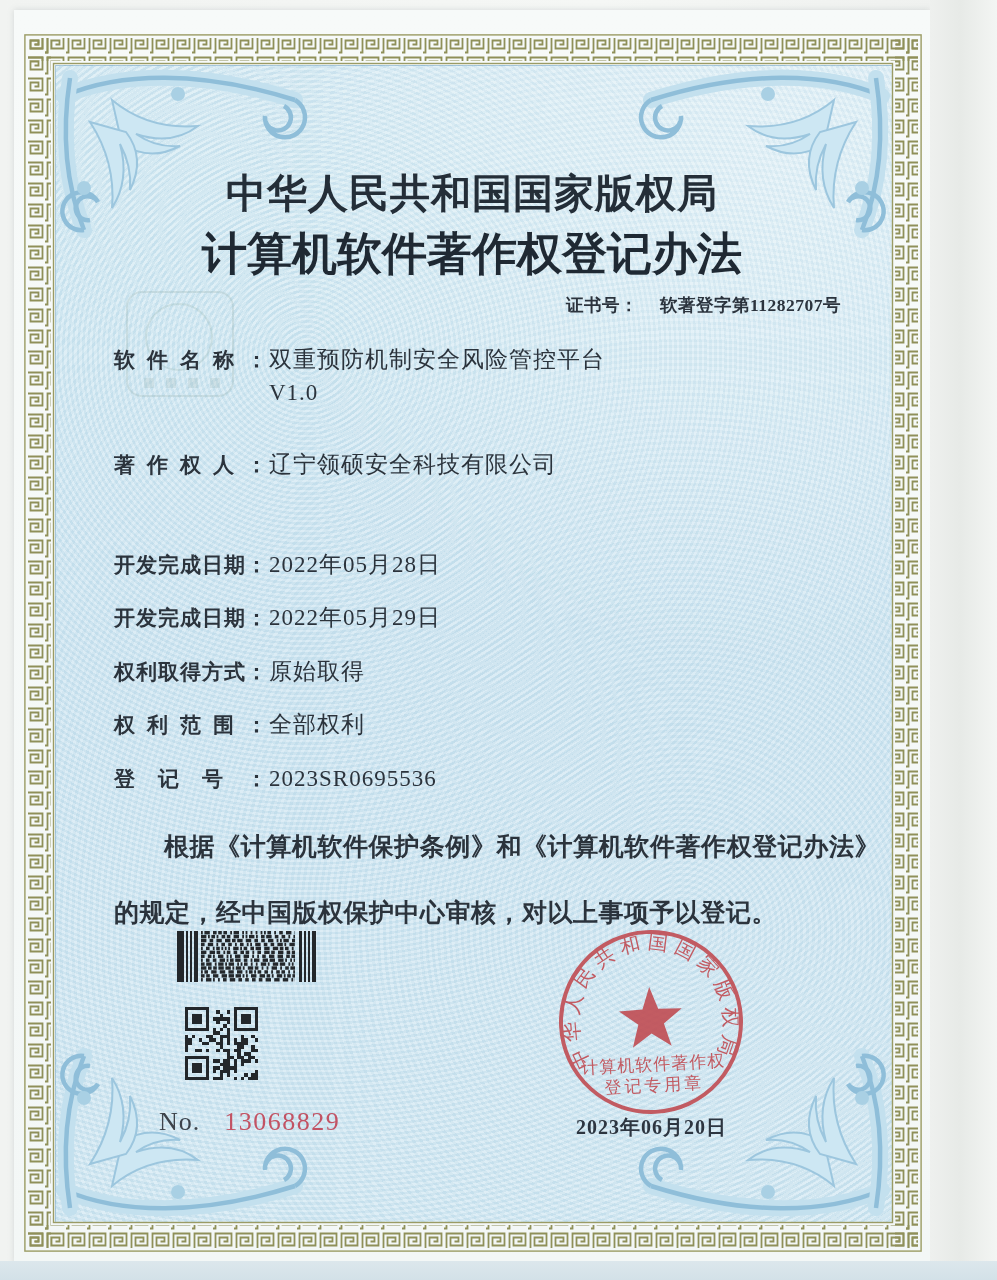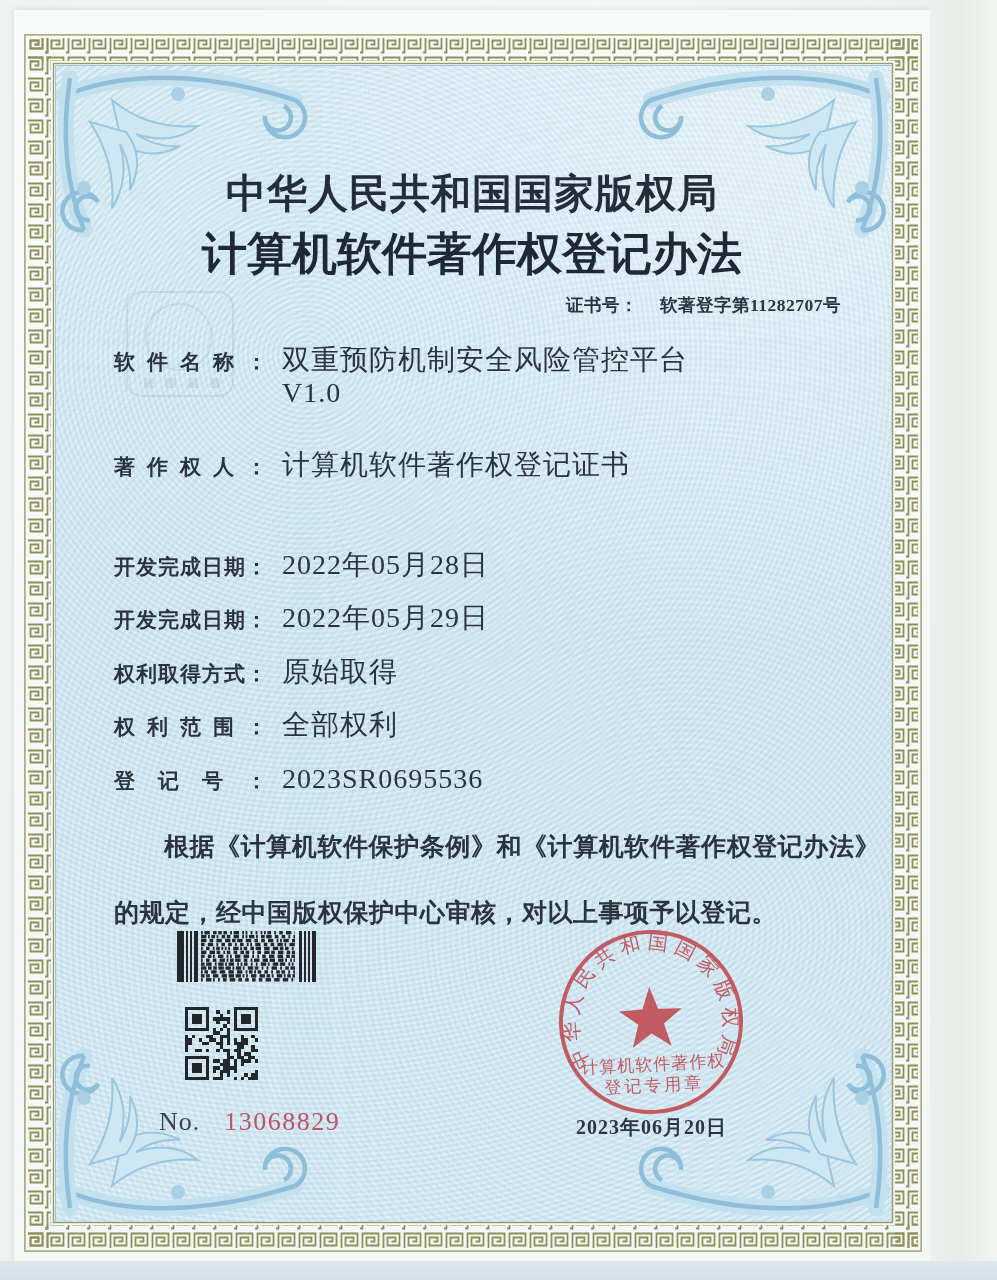--- a/index.html
+++ b/index.html
@@ -43,7 +43,7 @@
   .row{position:absolute;left:100px;display:flex;align-items:baseline;}
   .lab{display:inline-block;width:153px;font-size:21px;font-weight:bold;
     text-align:justify;text-align-last:justify;color:#2b333c;}
-  .val{margin-left:15px;font-size:28px;letter-spacing:1px;color:#2b333c;line-height:33px;}
+  .val{margin-left:2px;font-size:23px;letter-spacing:1px;color:#2b333c;line-height:33px;}
   .statement{position:absolute;left:100px;top:804px;width:766px;
     font-size:25px;font-weight:600;line-height:66px;letter-spacing:.5px;
     text-indent:50px;color:#2b333c;text-align:justify;}

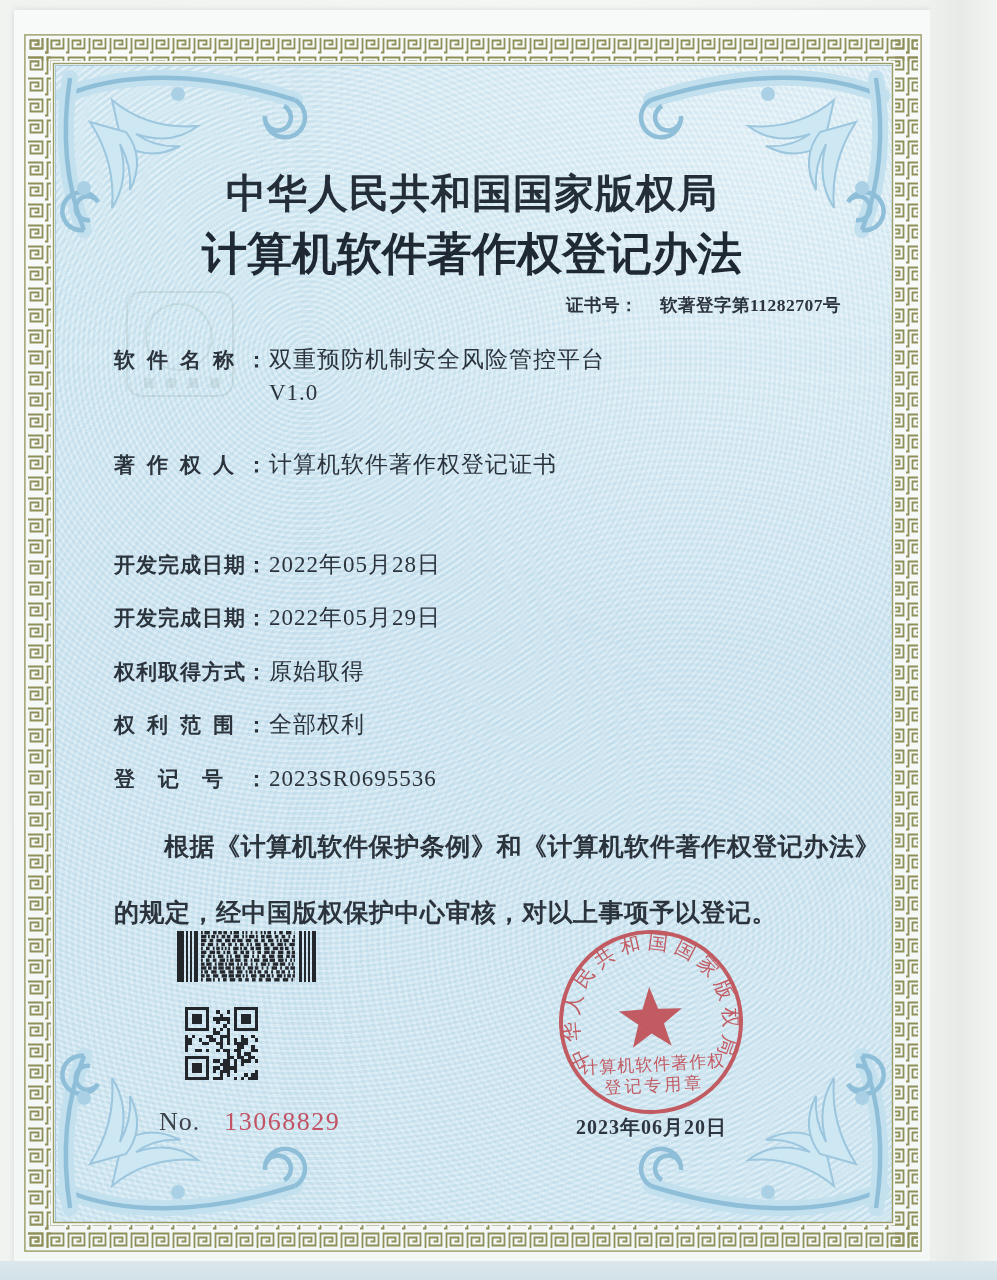--- a/index.html
+++ b/index.html
@@ -121,7 +121,7 @@
     </div>
     <div class="row" style="top:438px">
       <span class="lab">著作权人：</span>
-      <span class="val">计算机软件著作权登记证书</span>
+      <span class="val">辽宁领硕安全科技有限公司</span>
     </div>
     <div class="row" style="top:538px">
       <span class="lab">开发完成日期：</span>

